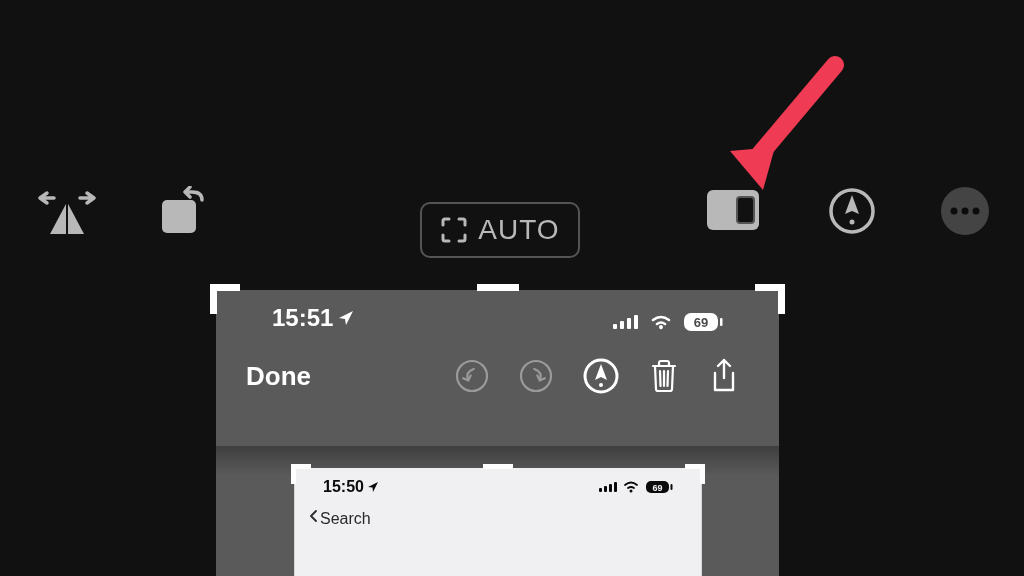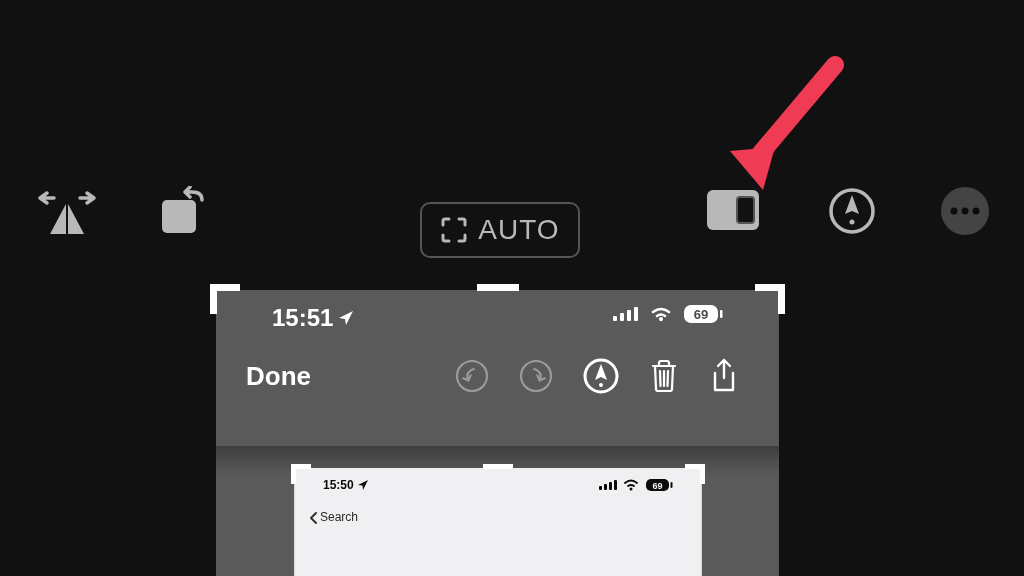--- a/index.html
+++ b/index.html
@@ -66,7 +66,7 @@
   .crop-top { top: -6px; left: 50%; transform: translateX(-50%); width: 42px; height: 7px; }
   .status-bar {
     display: flex;
-    align-items: flex-start;
+    align-items: flex-end;
     justify-content: space-between;
     padding: 14px 56px 6px 56px;
     color: #fff;

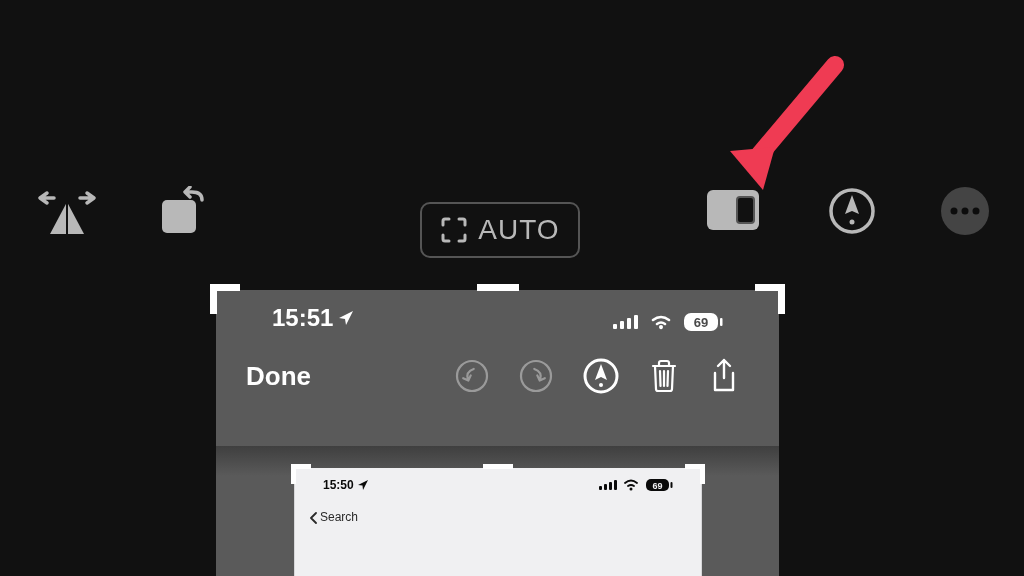--- a/index.html
+++ b/index.html
@@ -121,7 +121,7 @@
     padding: 10px 28px 2px 28px;
     color: #0a0a0a;
   }
-  .inner-time { font-size: 12px; font-weight: 600; display:flex; align-items:center; gap:3px;}
+  .inner-time { font-size: 16px; font-weight: 600; display:flex; align-items:center; gap:3px;}
   .inner-right { display:flex; align-items:center; gap:6px;}
   .inner-back {
     position: absolute;

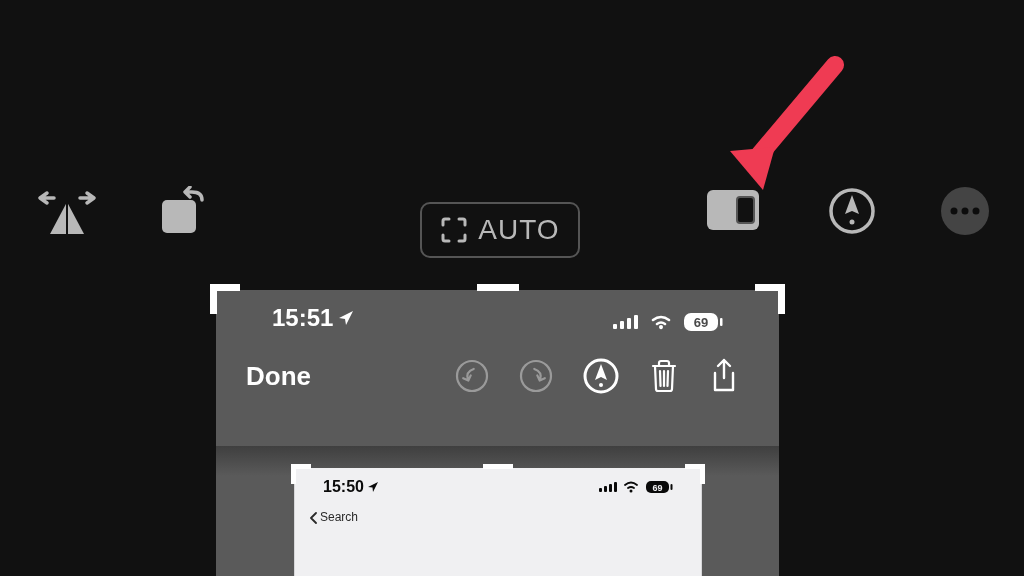--- a/index.html
+++ b/index.html
@@ -127,10 +127,10 @@
     position: absolute;
     left: 14px;
     top: 42px;
-    font-size: 12px;
+    font-size: 16px;
     color: #2a2a2a;
     display: flex;
-    align-items: flex-end;
+    align-items: flex-start;
     gap: 2px;
   }
   svg { display: block; }

